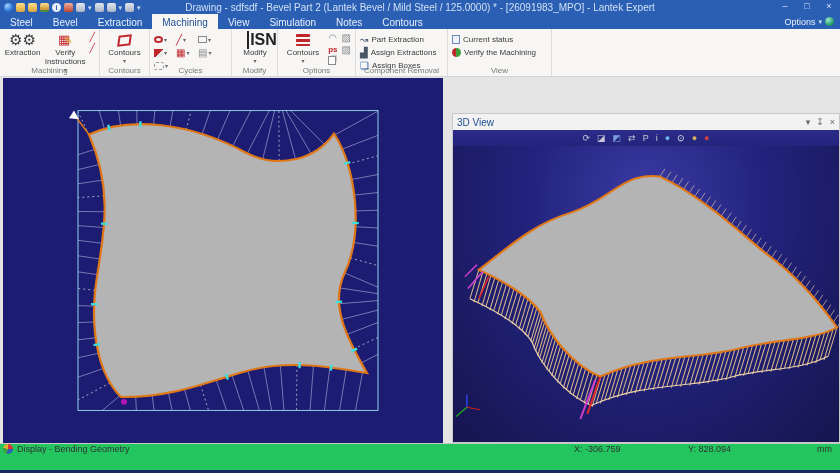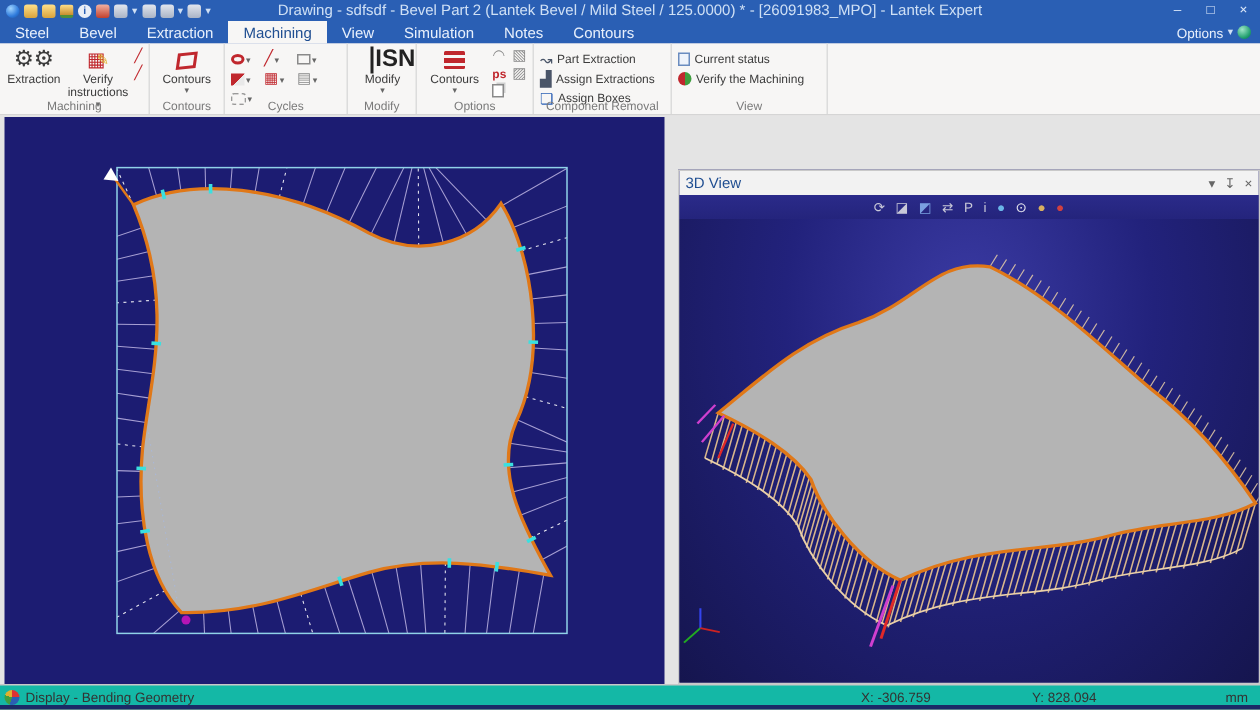--- a/index.html
+++ b/index.html
@@ -77,8 +77,8 @@
   .p3dcontent svg { display:block; width:100%; height:100%; }
 
   
-  .statusbar { height:17px; background:#14b8a6; border-top:1px solid #c8c8c8; border-bottom:3px solid #1b2a66;
-               display:flex; align-items:flex-end; font-size:9px; color:#333; padding:0 8px 0 3px; gap:4px; flex:0 0 auto; }
+  .statusbar { height:30px; background:#22c55e; border-top:1px solid #c8c8c8; border-bottom:3px solid #1b2a66;
+               display:flex; align-items:flex-start; font-size:9px; color:#333; padding:0 8px 0 3px; gap:4px; flex:0 0 auto; }
   .sico { width:10px; height:10px; border-radius:50%;
           background:conic-gradient(#d33 0 25%, #2a5fb4 25% 55%, #3f9e3f 55% 80%, #e0b030 80% 100%); }
   .sspacer { flex:1; }

